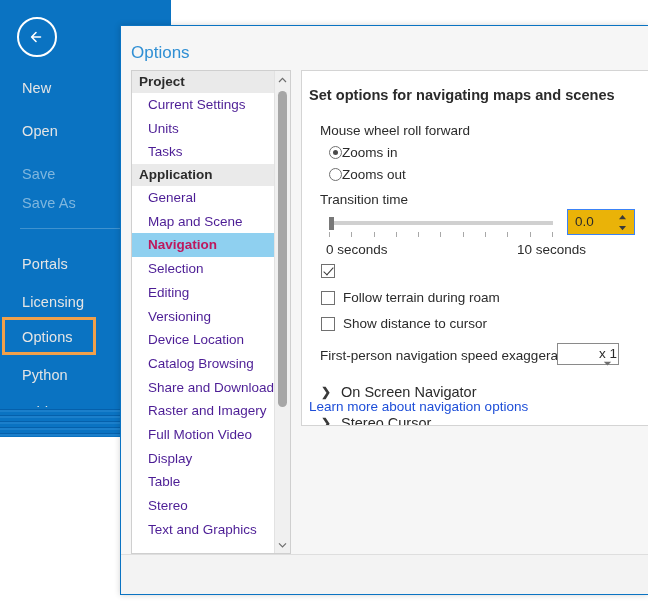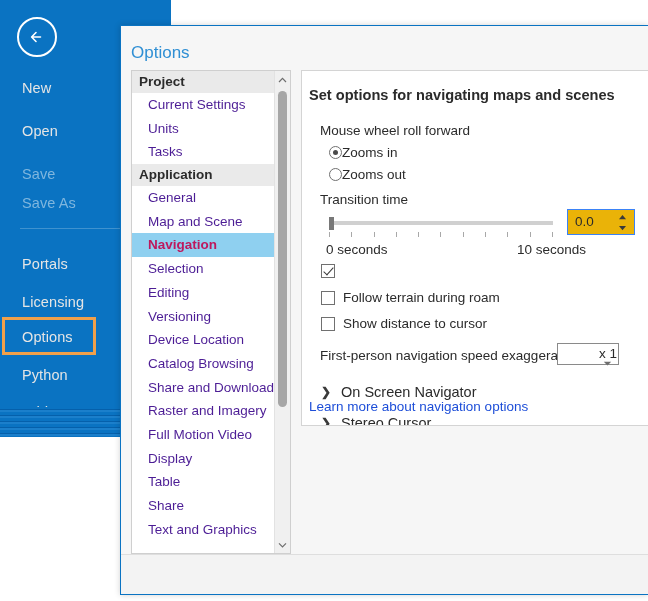--- a/index.html
+++ b/index.html
@@ -447,7 +447,7 @@
       <div class="cat-item">Full Motion Video</div>
       <div class="cat-item">Display</div>
       <div class="cat-item">Table</div>
-      <div class="cat-item">Share</div>
+      <div class="cat-item">Stereo</div>
       <div class="cat-item">Text and Graphics</div>
     </div>
 

